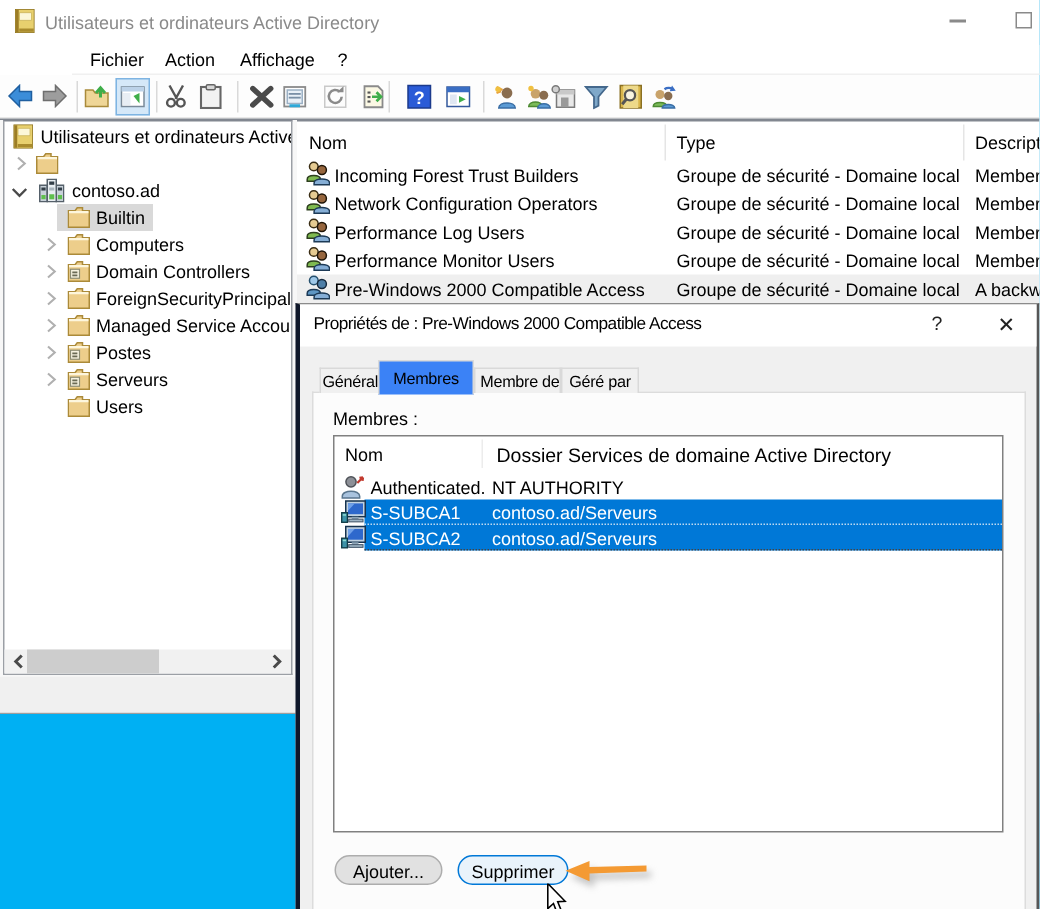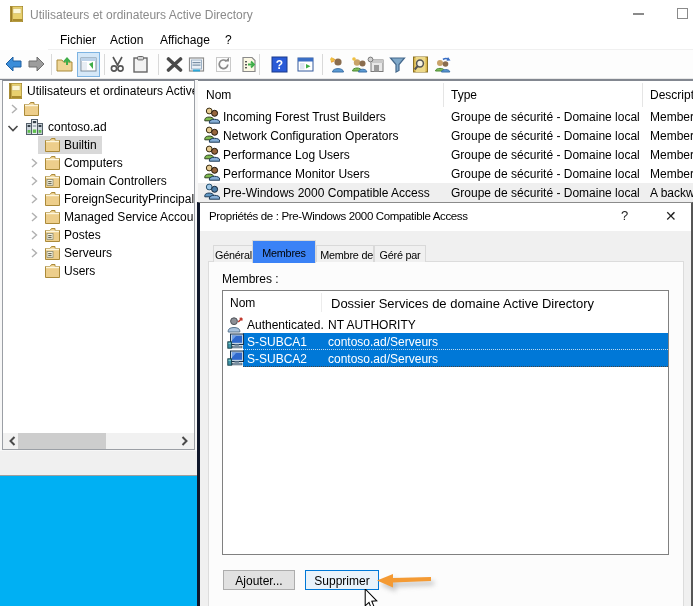--- a/index.html
+++ b/index.html
@@ -57,7 +57,7 @@
   .mrow .m1 { position:absolute; left:24px; top:2px; font-size:12px; white-space:nowrap;}
   .mrow .m2 { position:absolute; left:105px; top:2px; font-size:12px; white-space:nowrap;}
   .msel .m1, .msel .m2 { color:#fff; }
-  .btn { position:absolute; font-size:12px; text-align:center; padding-top:3px; }
+  .btn { position:absolute; font-size:12px; text-align:center; padding-top:3px;border-radius:10px; }
   #btn-ajouter { left:23px; top:367px; width:72px; height:20px; background:#e1e1e1; border:1px solid #adadad; }
   #btn-supprimer { left:105px; top:367px; width:74px; height:20px; background:#e9f3fb; border:1px solid #0078d7; }
 </style>

